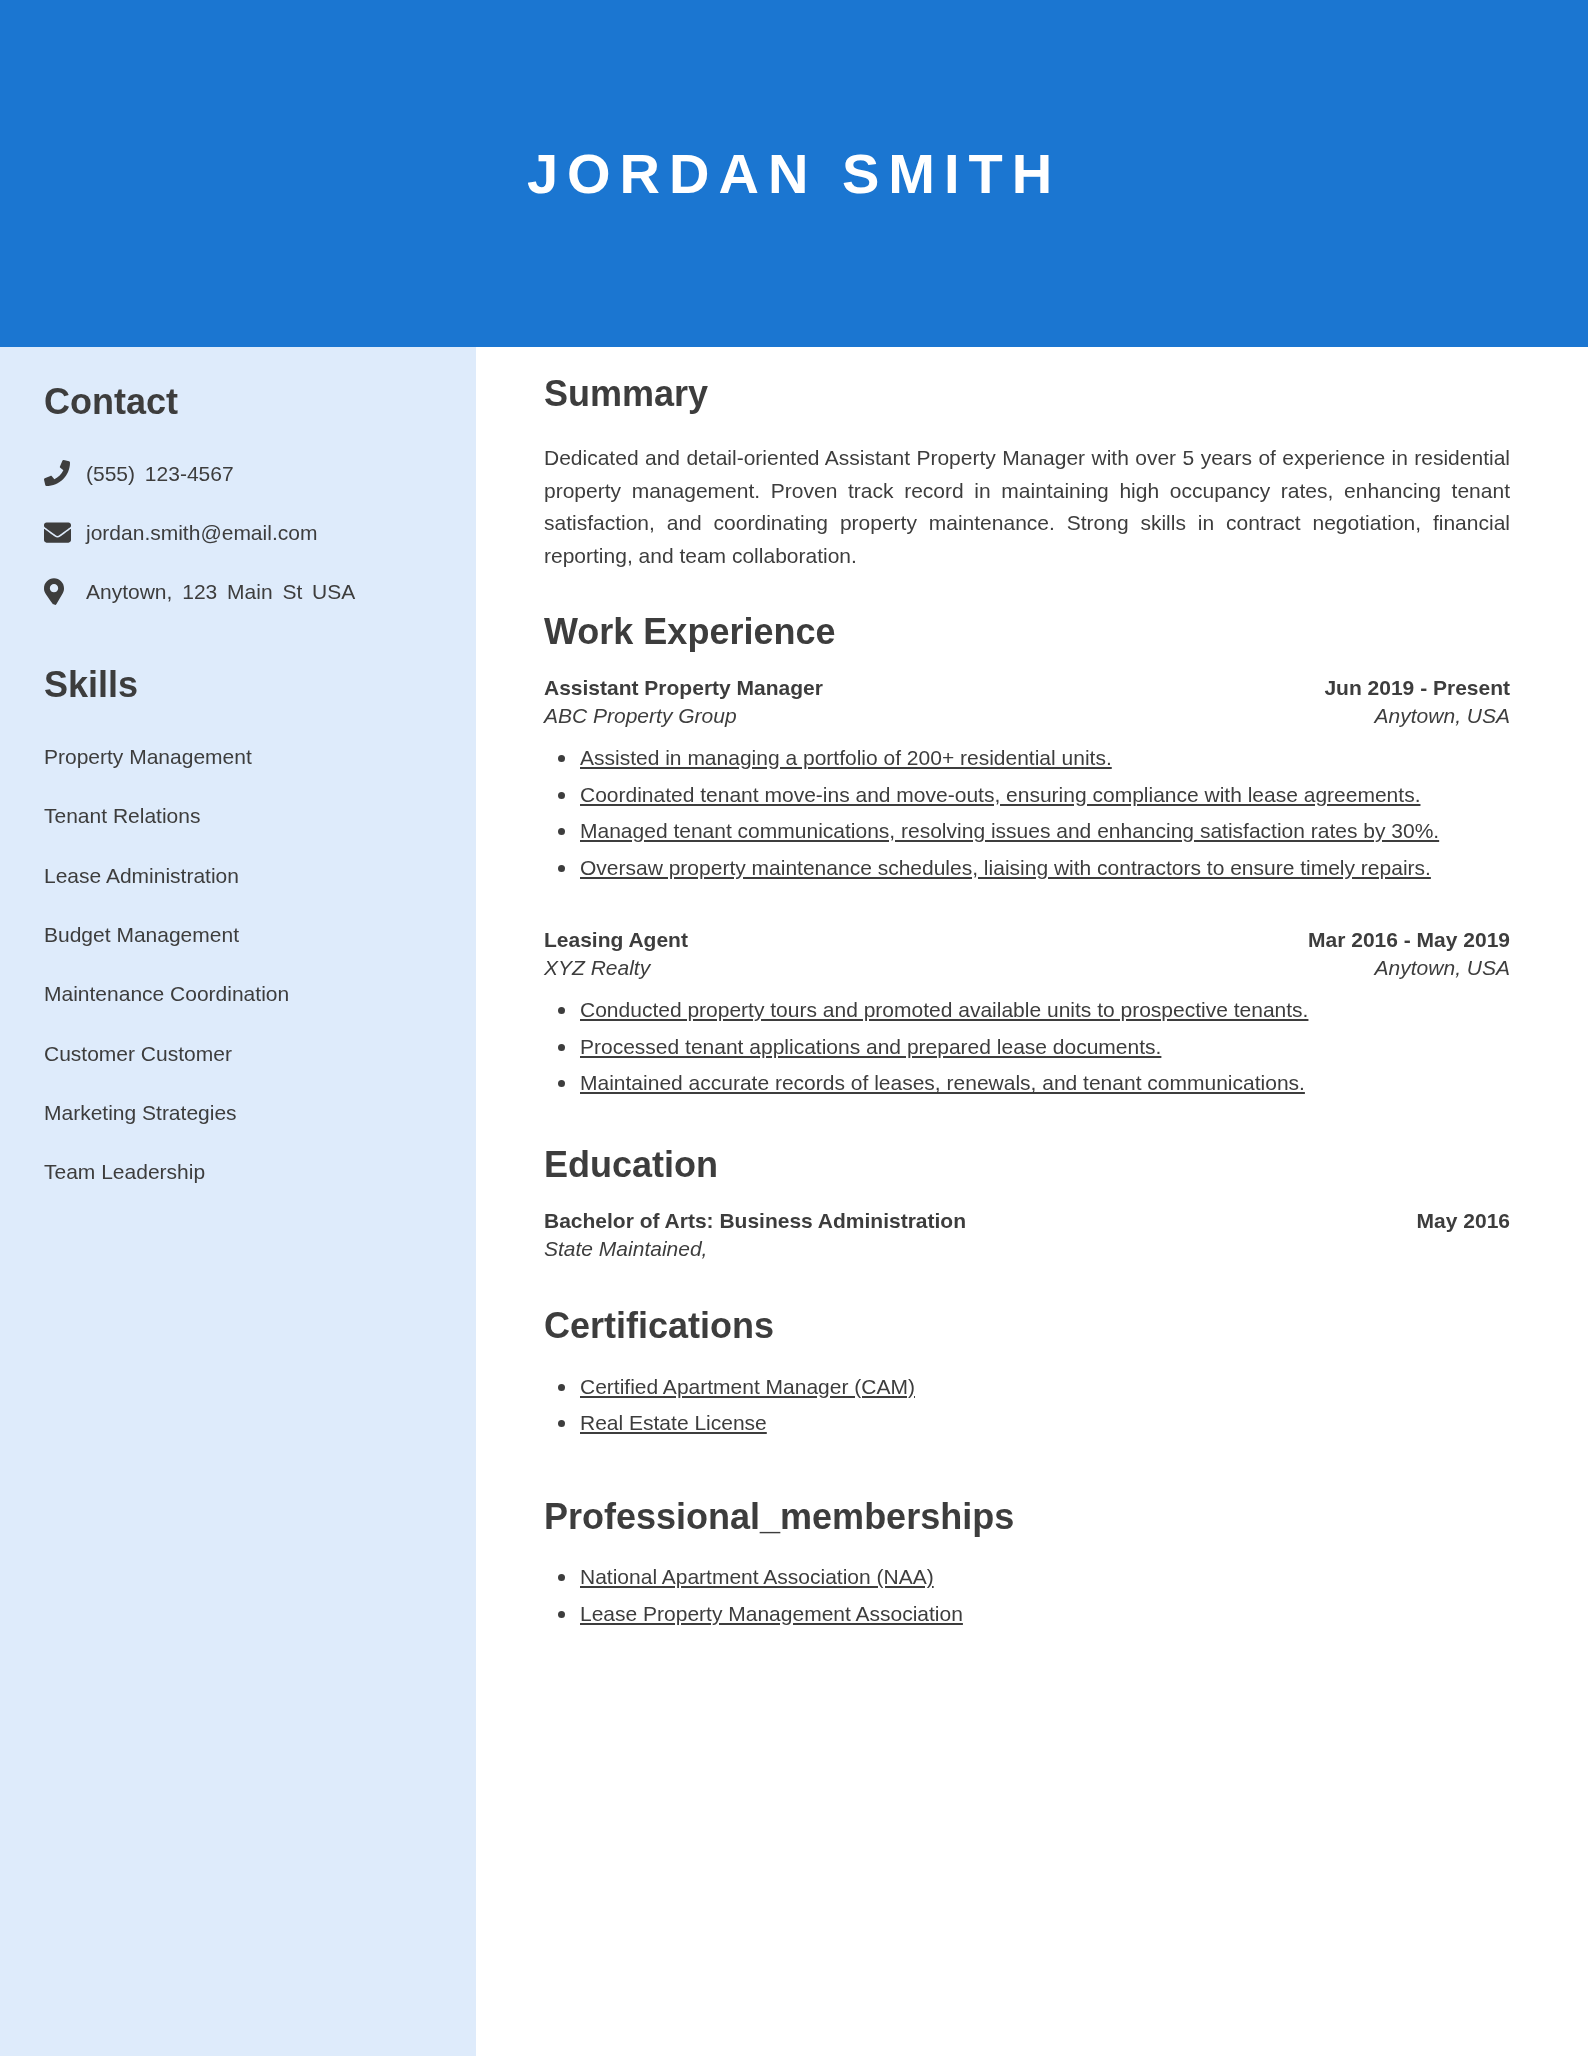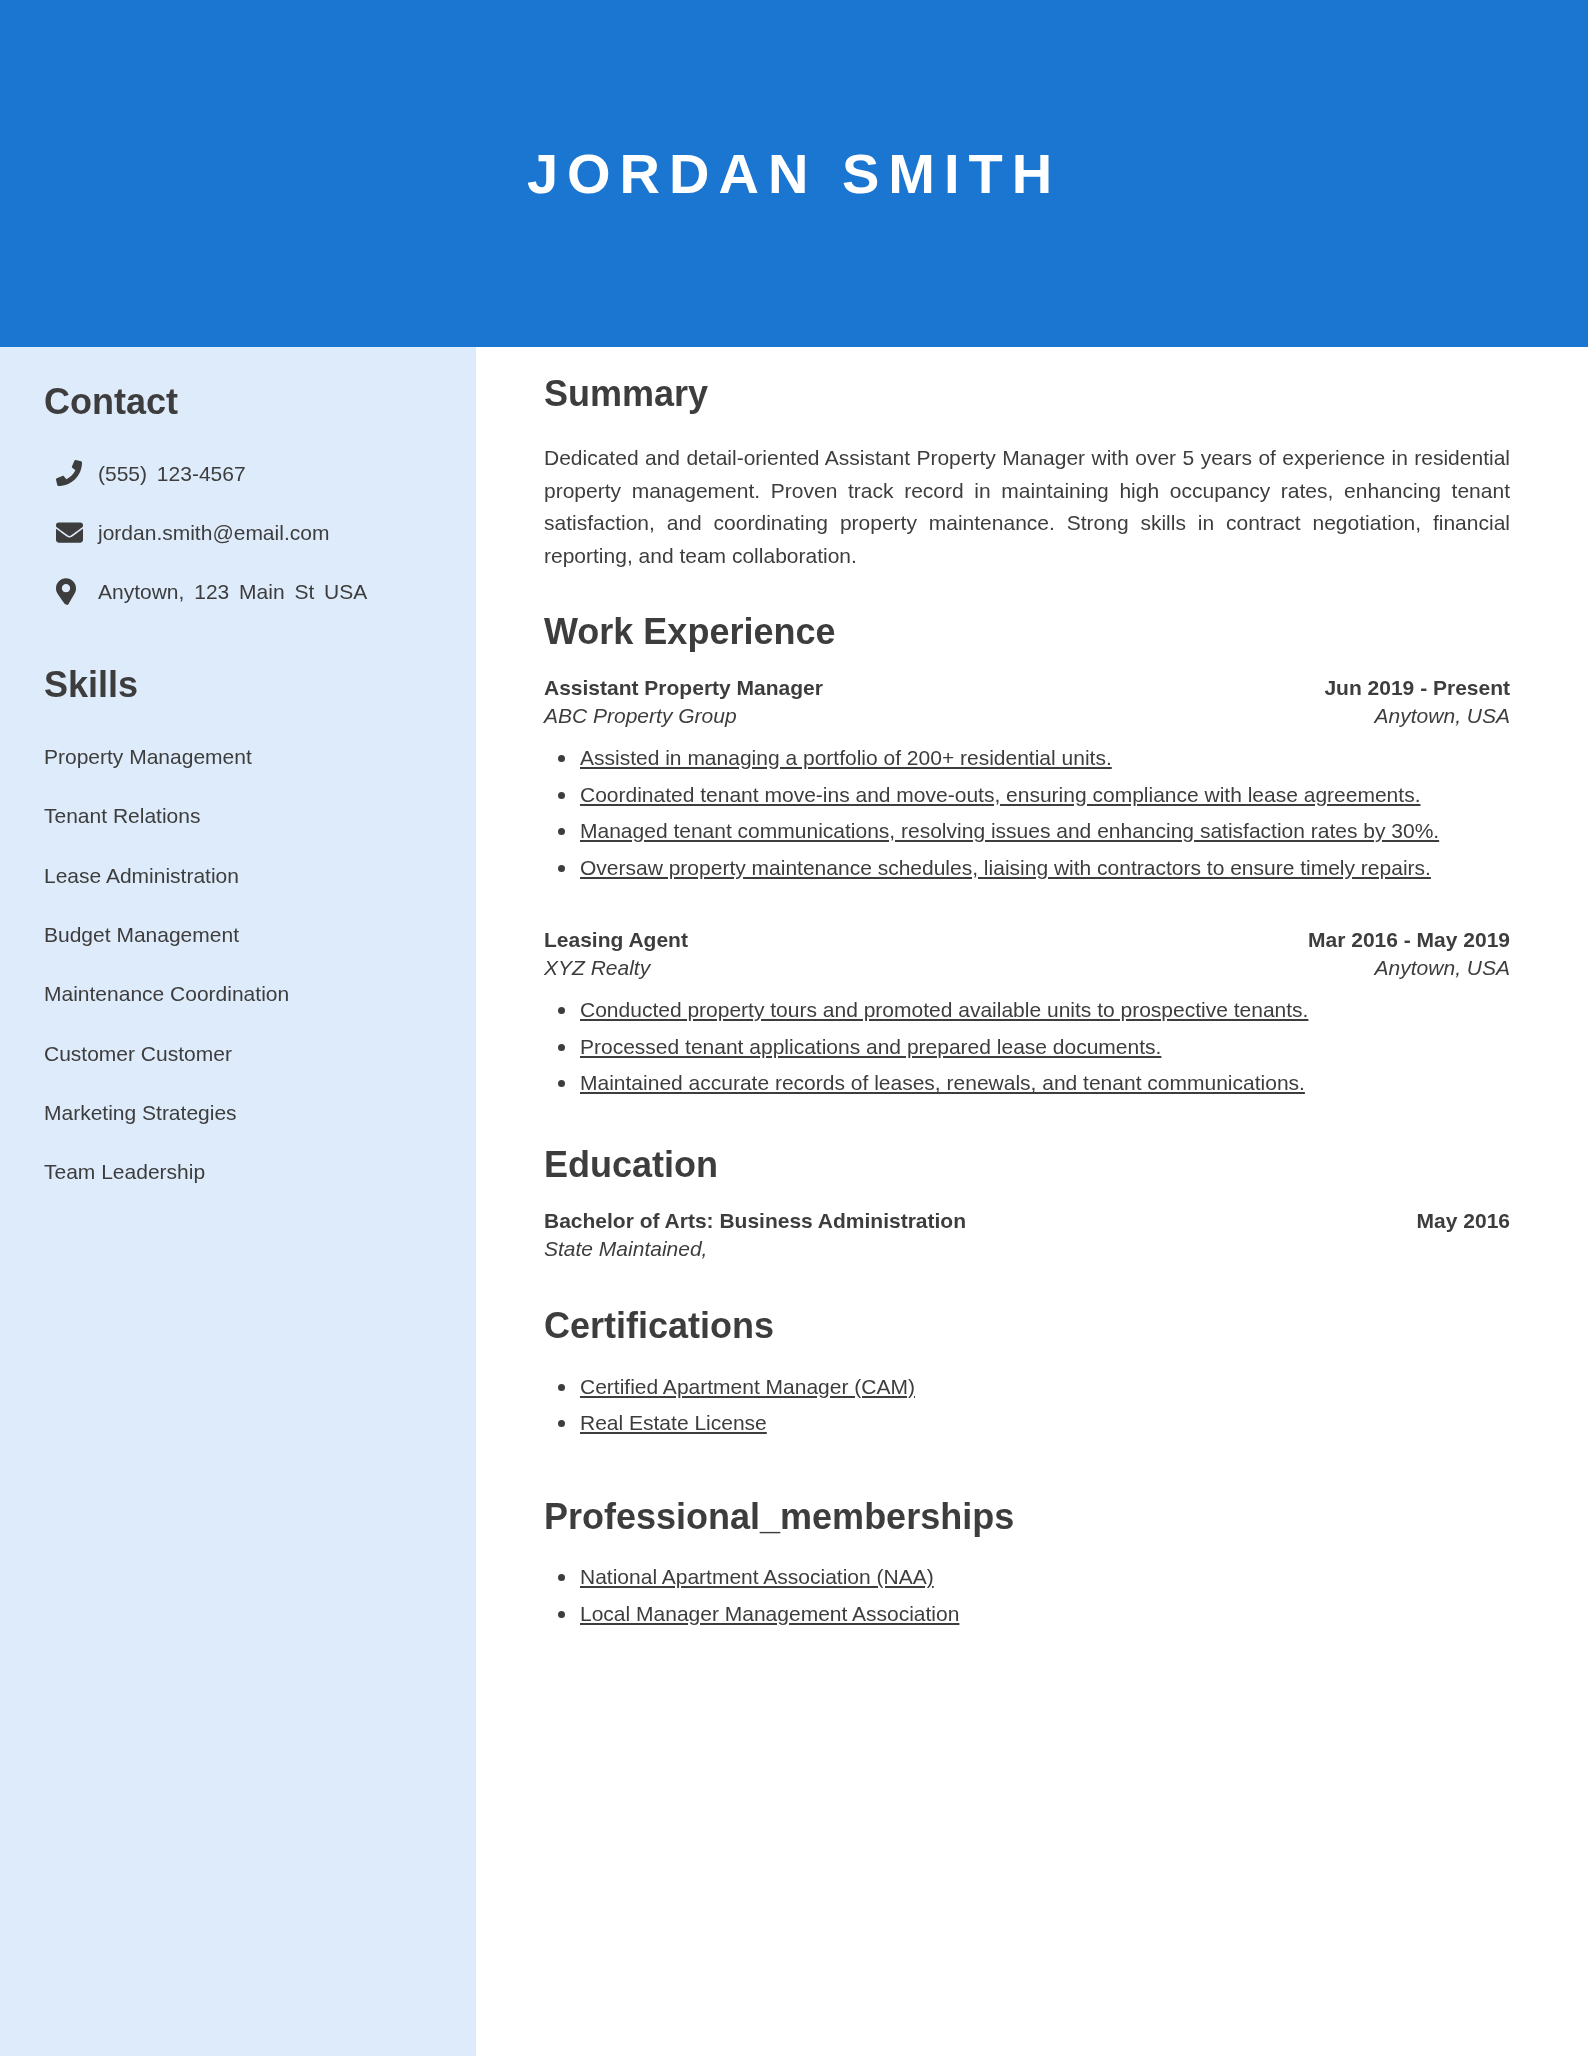--- a/index.html
+++ b/index.html
@@ -66,7 +66,7 @@
     margin-bottom: 38px;
   }
   .contact-list {
-    margin: 12px;
+    margin: 0;
     padding: 0;
     list-style: none;
   }

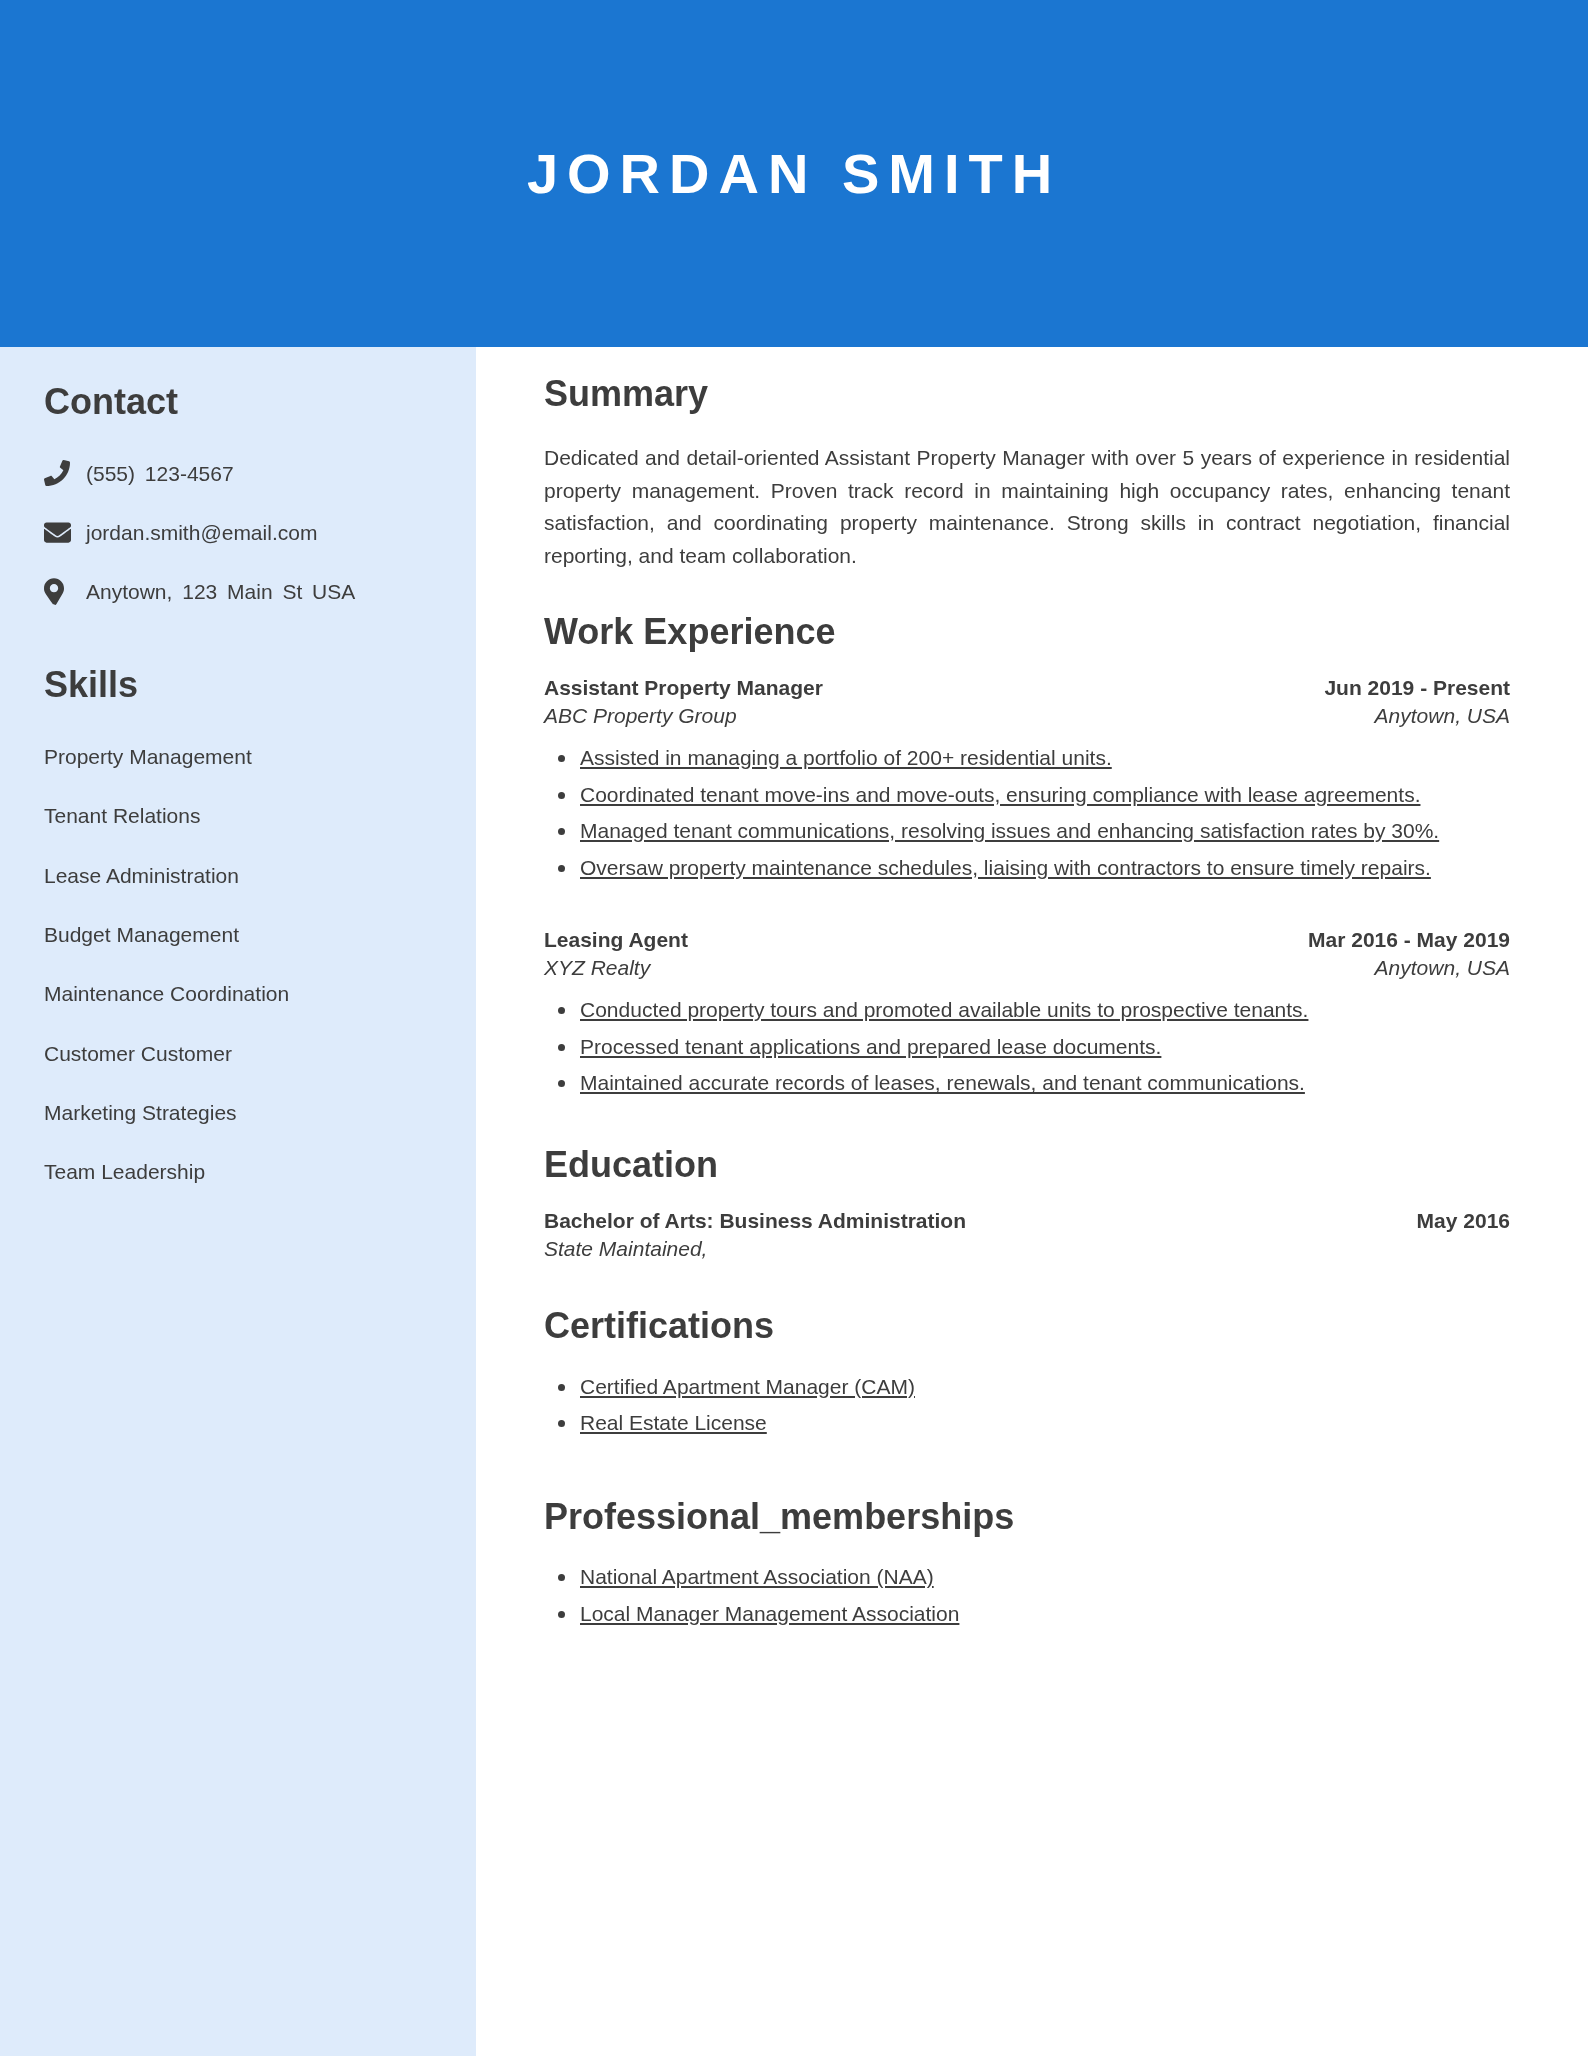--- a/index.html
+++ b/index.html
@@ -335,7 +335,7 @@
         <h2 class="main-heading heading-tight">Professional_memberships</h2>
         <ul class="bullets">
           <li>National Apartment Association (NAA)</li>
-          <li>Local Manager Management Association</li>
+          <li>Lease Property Management Association</li>
         </ul>
       </section>
 

